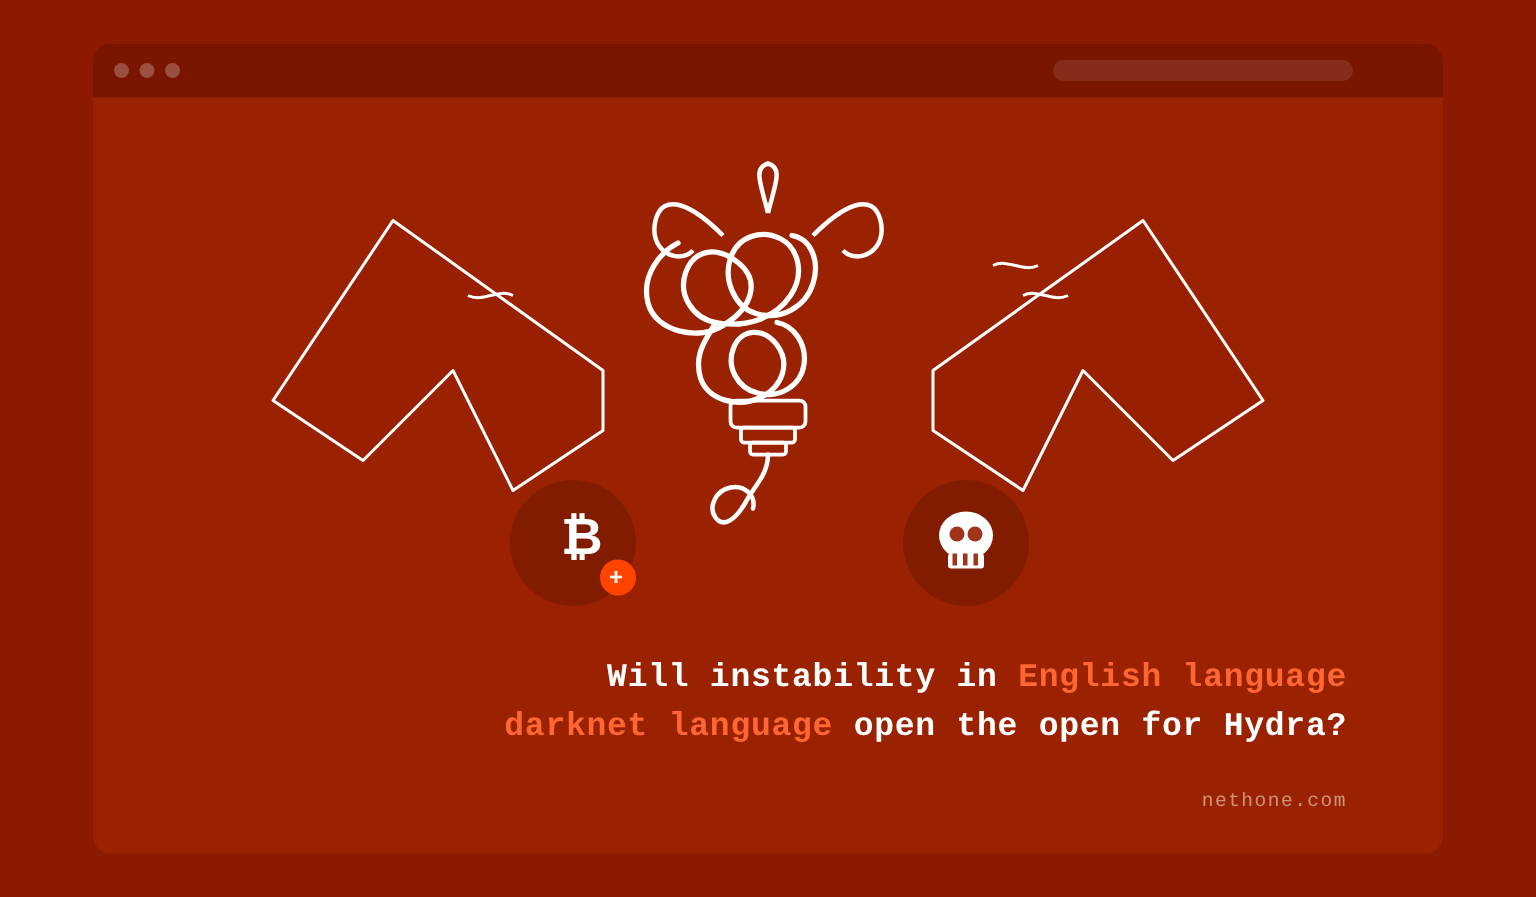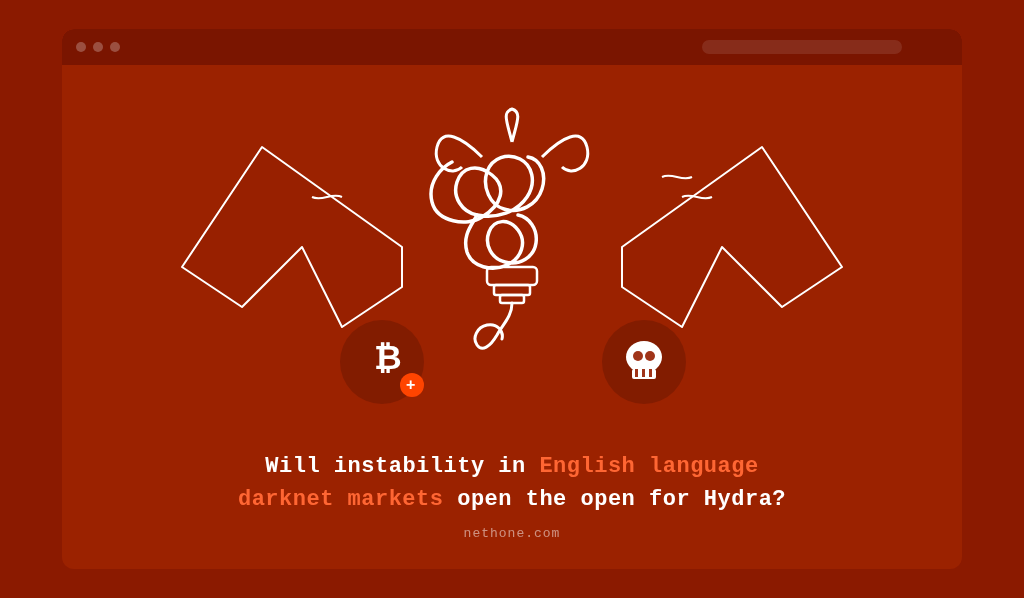--- a/index.html
+++ b/index.html
@@ -84,7 +84,7 @@
       bottom: 28px;
       left: 0;
       right: 0;
-      text-align: center;
+      text-align: right;
       padding: 0 64px;
       font-family: Liberation Mono, monospace;
     }

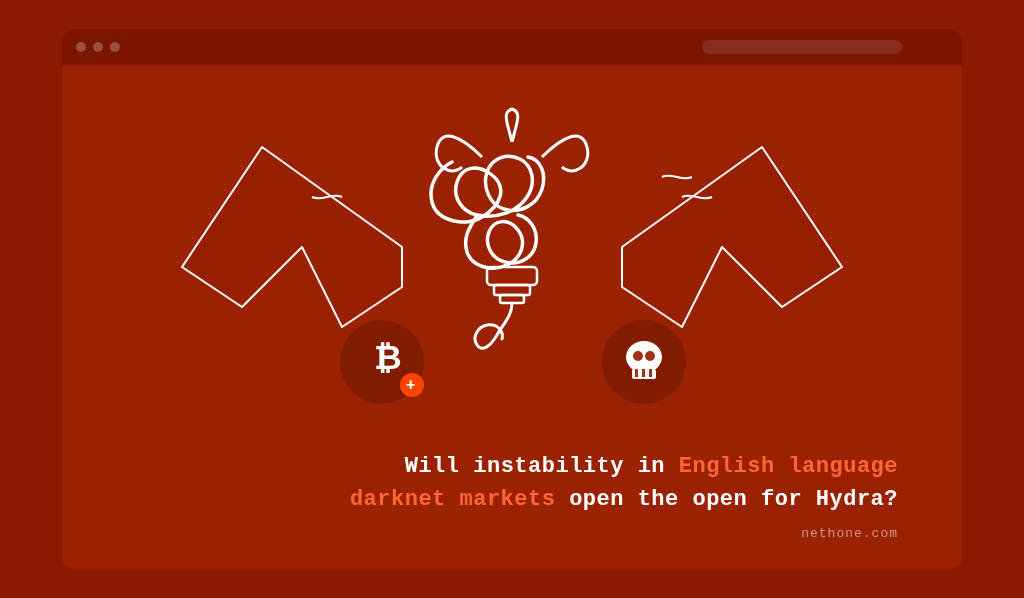--- a/index.html
+++ b/index.html
@@ -193,7 +193,7 @@
   <div class="text-area">
     <div class="main-title">
       <span>Will instability in </span><span class="highlight">English language</span><br>
-      <span class="highlight">darknet markets</span><span> open </span><span>the</span><span> open for Hydra?</span>
+      <span class="highlight">darknet language</span><span> open </span><span>the</span><span> open for Hydra?</span>
     </div>
     <div class="subtitle">nethone.com</div>
   </div>

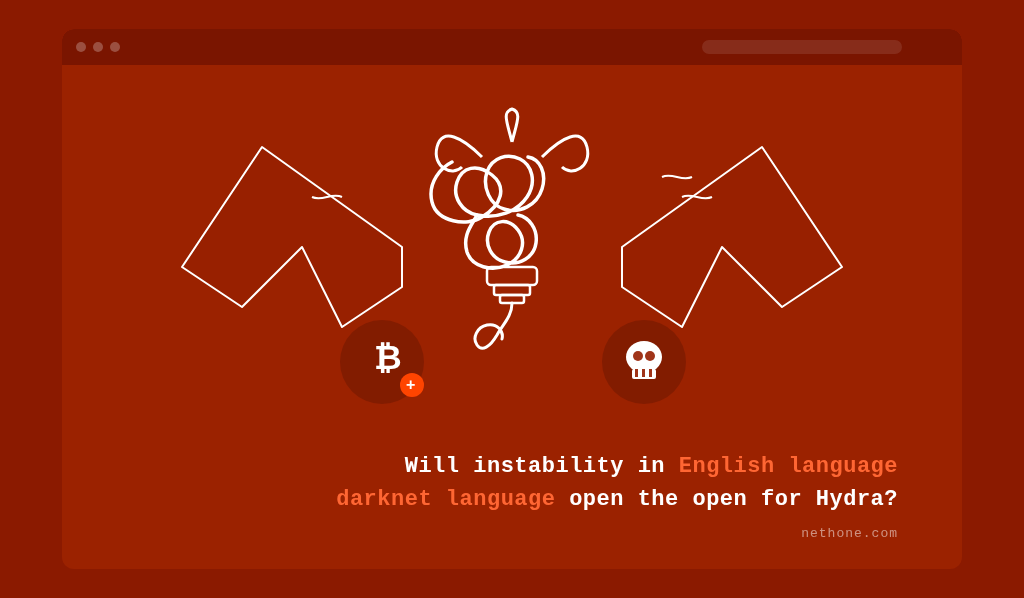--- a/index.html
+++ b/index.html
@@ -104,7 +104,7 @@
     .subtitle {
       color: rgba(255,255,255,0.5);
       font-size: 13px;
-      margin-top: 10px;
+      margin-top: 25px;
       letter-spacing: 1px;
     }
   </style>

